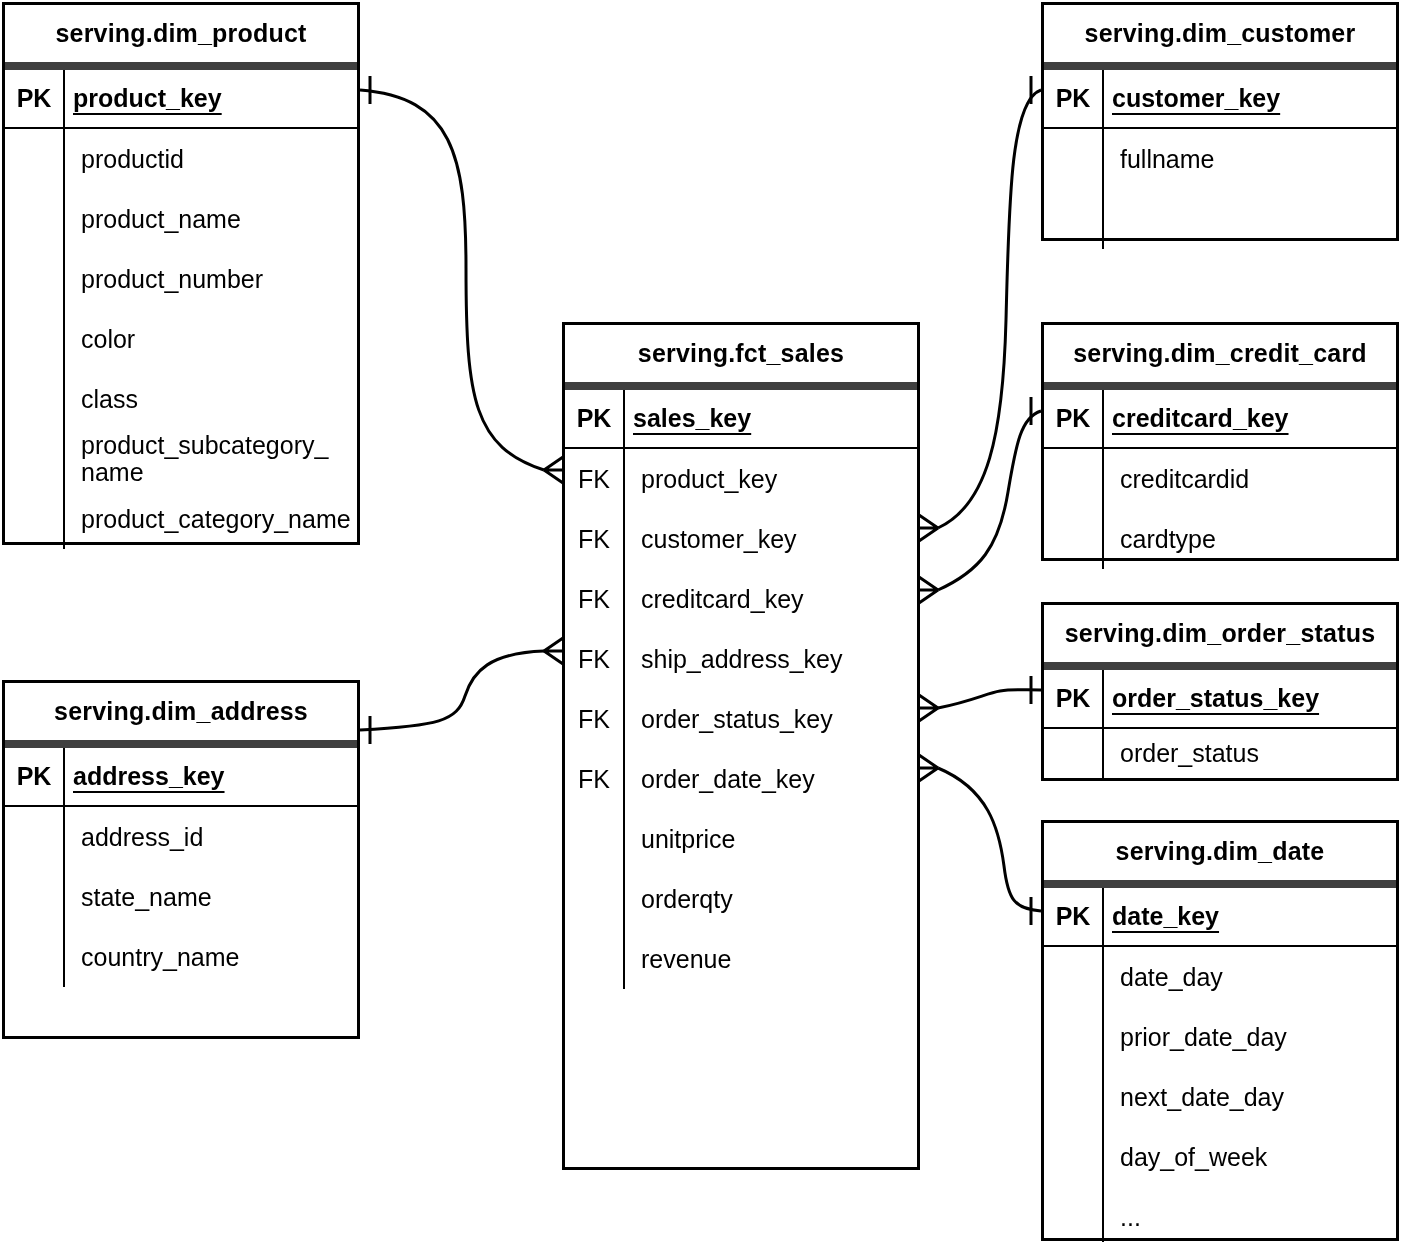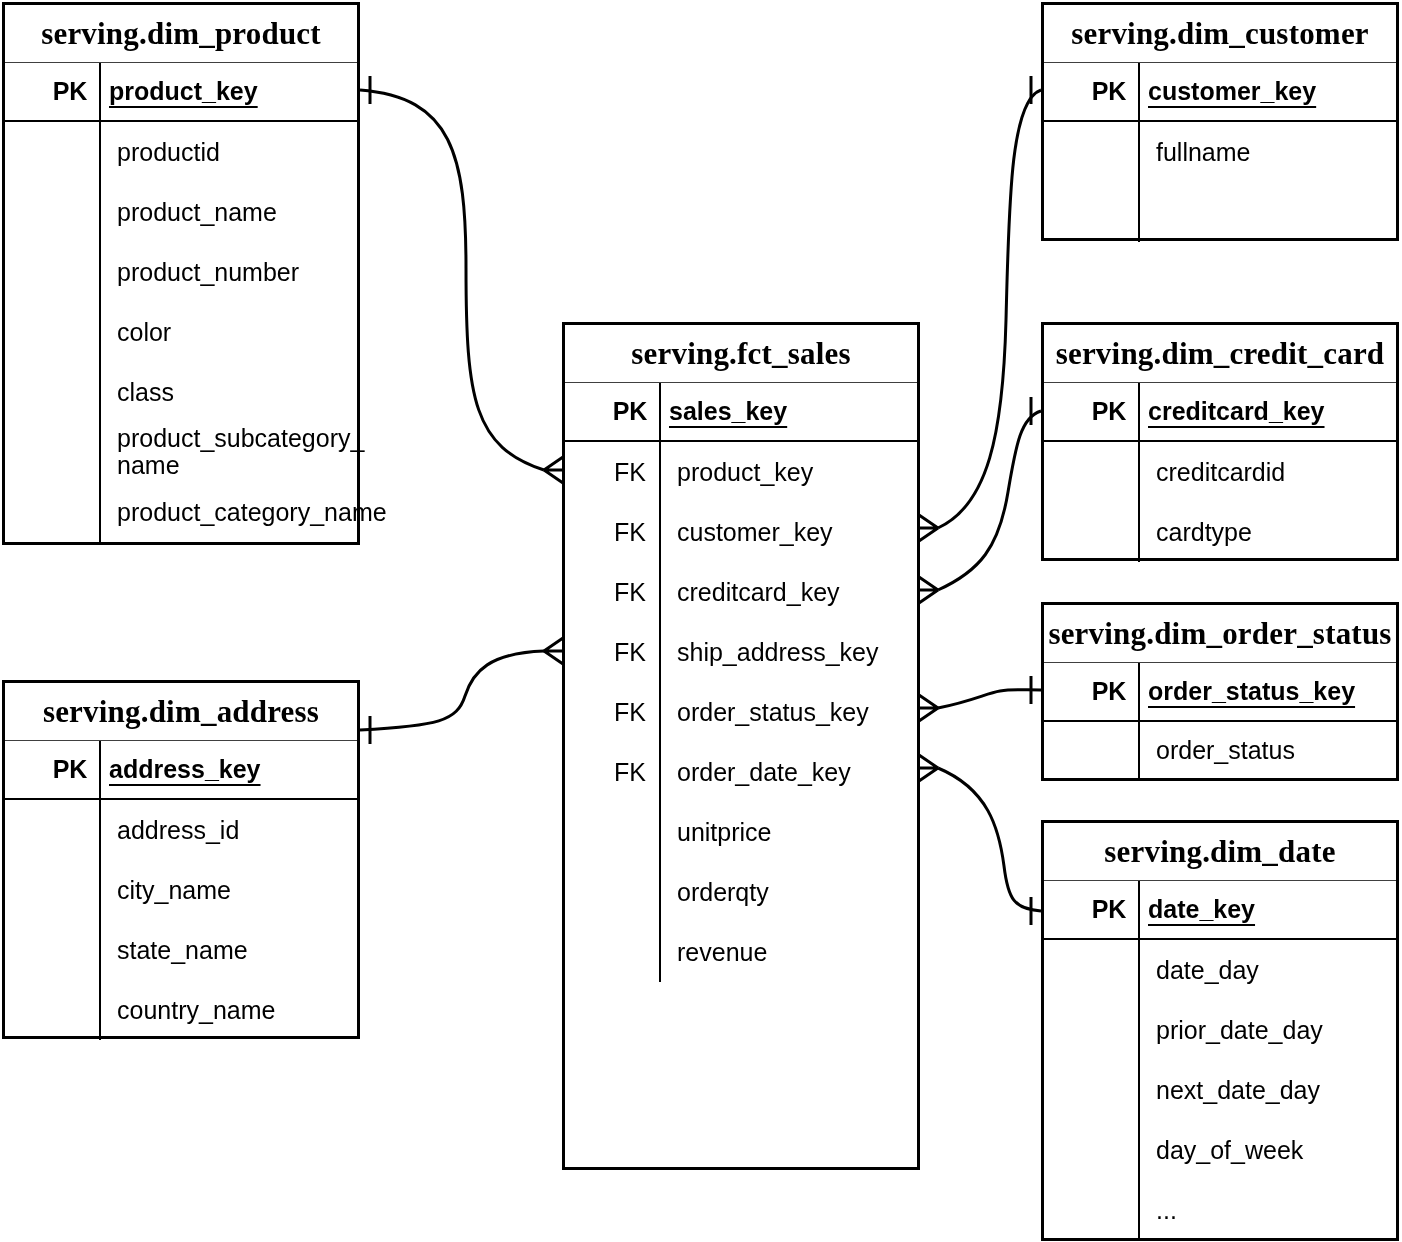--- a/index.html
+++ b/index.html
@@ -13,7 +13,7 @@
   }
   .tbl-title{
     height:57px;flex:none;display:flex;align-items:center;justify-content:center;
-    font-weight:bold;font-size:31px;border-bottom:1px solid #404040;letter-spacing:0.2px;font-family:Liberation Serif, serif;
+    font-weight:bold;font-size:25px;border-bottom:8px solid #404040;letter-spacing:0.2px;
   }
   .keyrow{display:flex;height:57px;flex:none;border-bottom:2px solid #000;}
   .keycell{

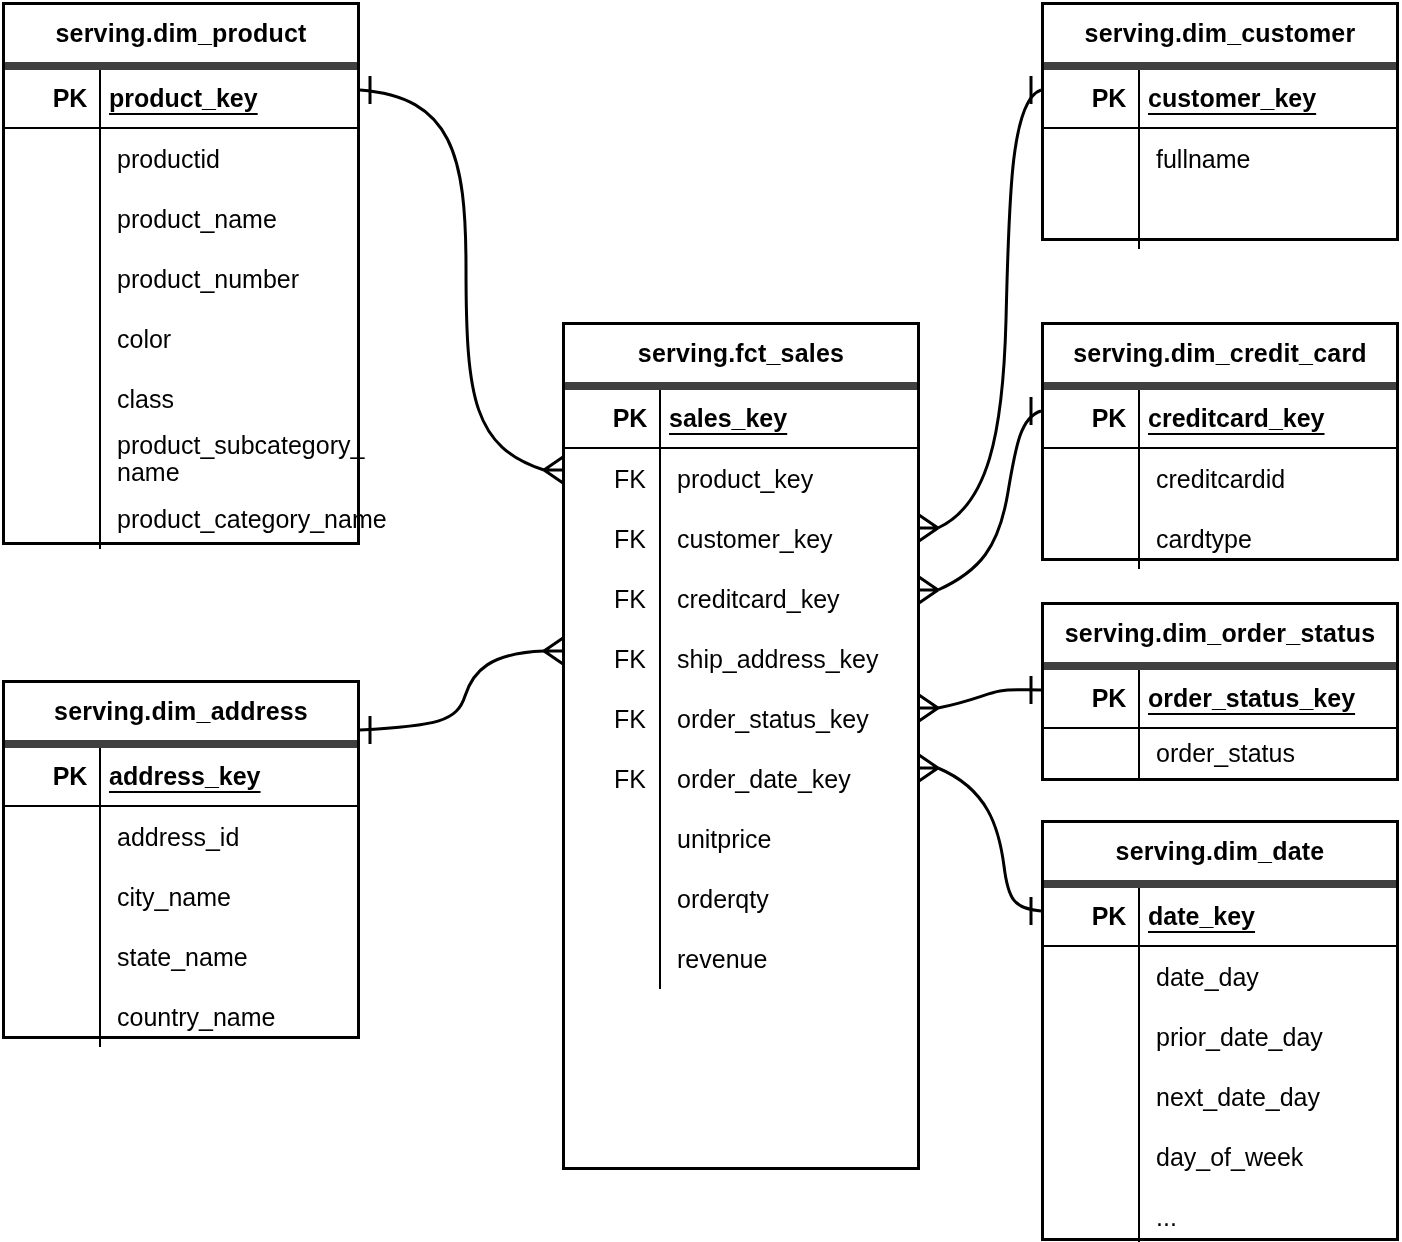--- a/index.html
+++ b/index.html
@@ -18,7 +18,7 @@
   .keyrow{display:flex;height:57px;flex:none;border-bottom:2px solid #000;}
   .keycell{
     width:58px;flex:none;border-right:2px solid #000;display:flex;
-    align-items:center;justify-content:center;font-size:25px;padding-left:36px;
+    align-items:center;justify-content:center;font-size:25px;
   }
   .bold{font-weight:bold;}
   .fieldcell{flex:1;display:flex;align-items:center;padding-left:8px;font-size:25px;min-width:0;}

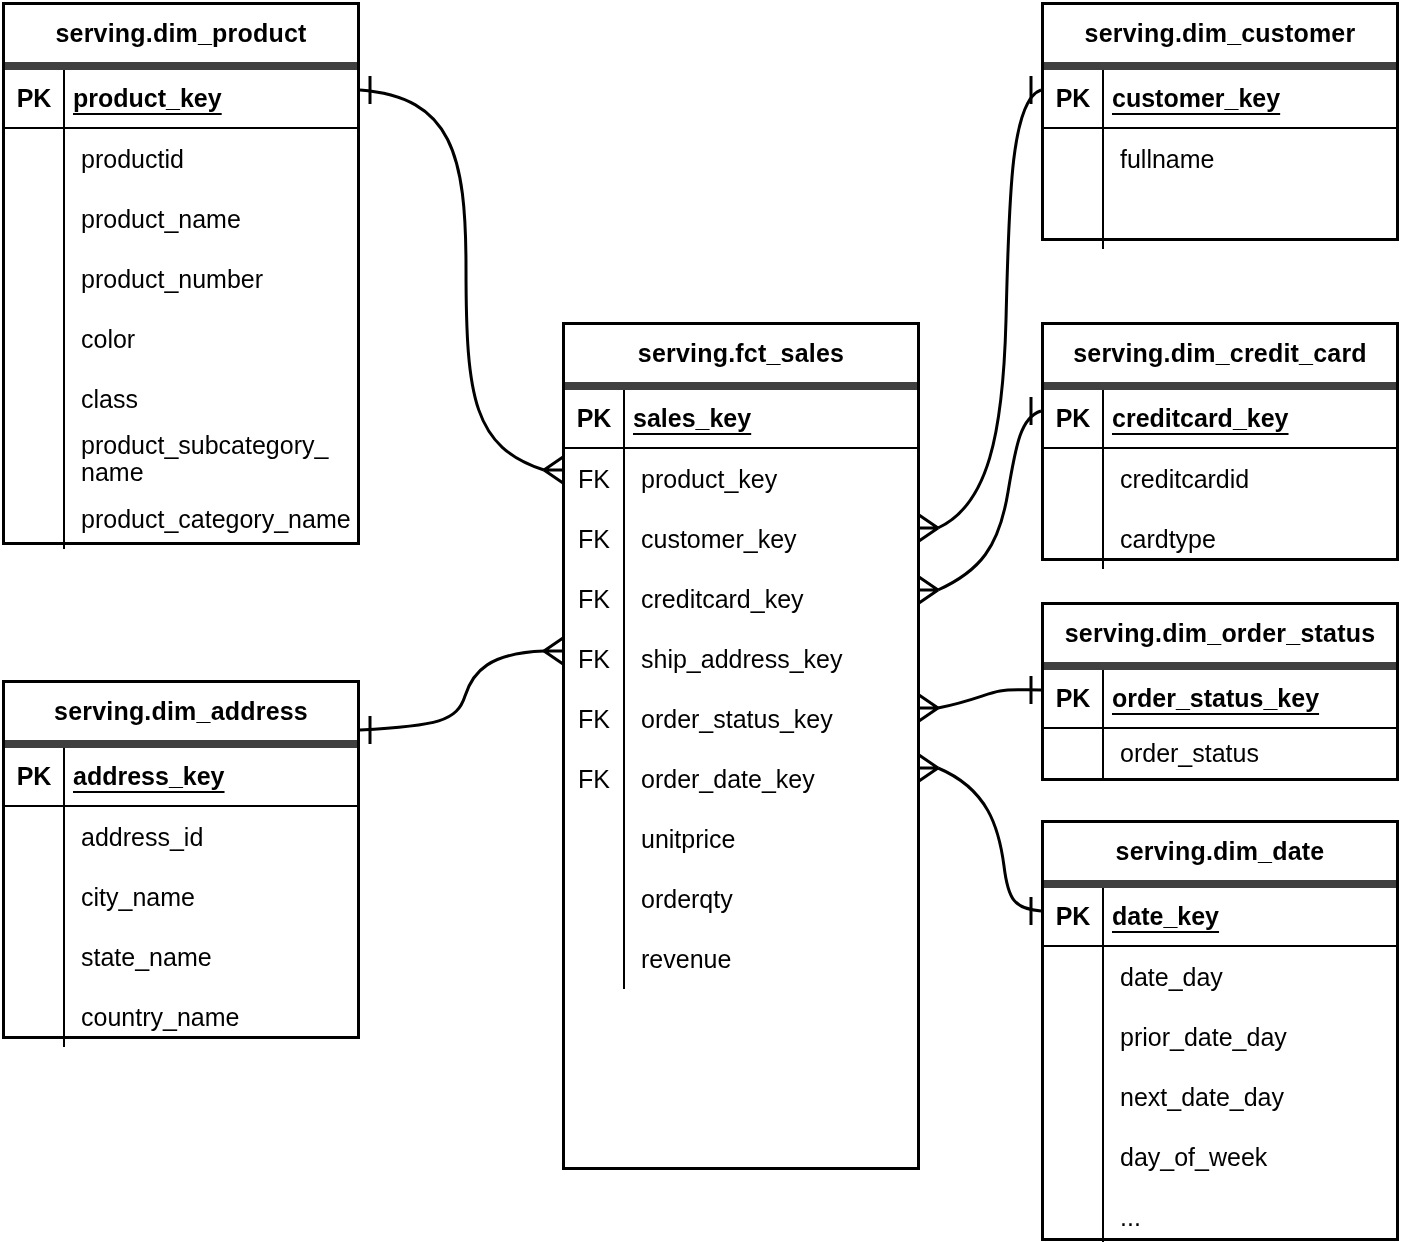--- a/index.html
+++ b/index.html
@@ -278,12 +278,6 @@
       <div class="brow">
           <div class="keycell"></div>
           <div class="fieldcell">
-            <span class="ftext">city_name</span>
-          </div>
-        </div>
-      <div class="brow">
-          <div class="keycell"></div>
-          <div class="fieldcell">
             <span class="ftext">state_name</span>
           </div>
         </div>

